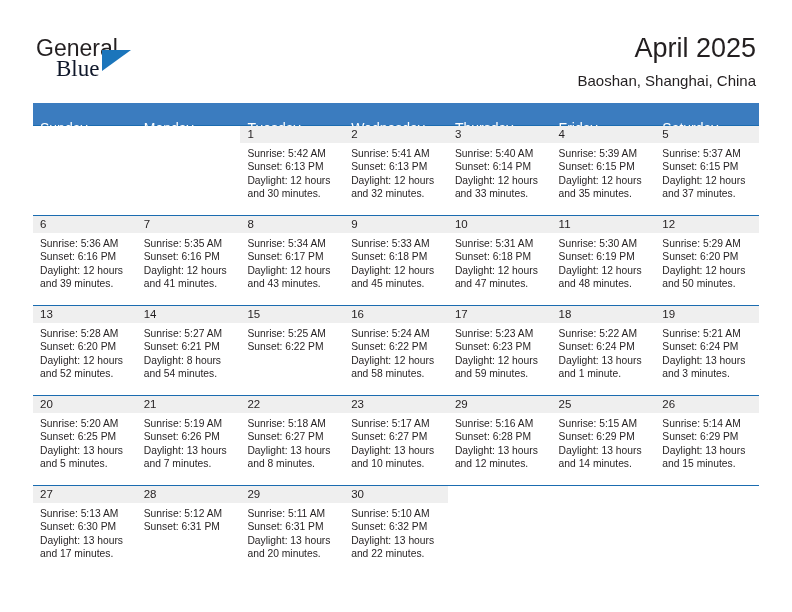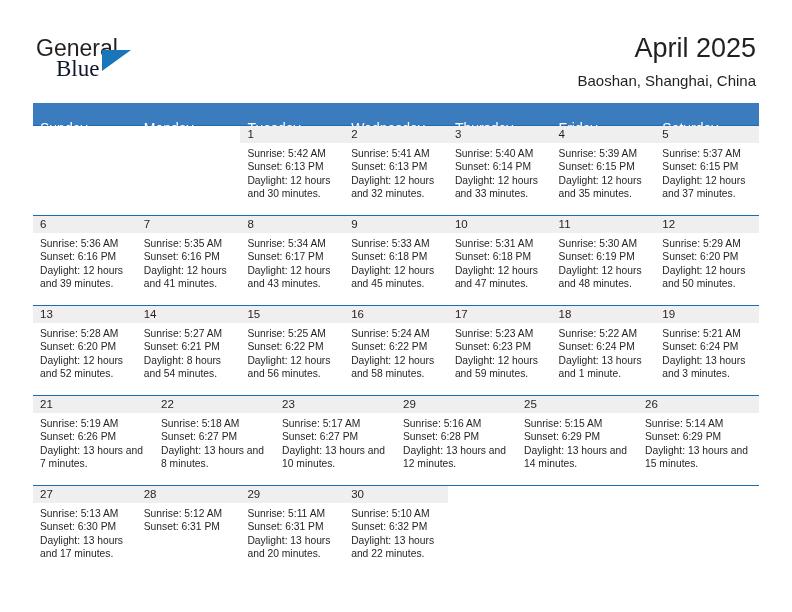--- a/index.html
+++ b/index.html
@@ -335,7 +335,6 @@
           <div class="day-details">
             <div class="detail-line">Sunrise: 5:25 AM</div>
             <div class="detail-line">Sunset: 6:22 PM</div>
-            <div class="detail-line wrap">Daylight: 12 hours and 56 minutes.</div>
           </div>
         </div>
         <div class="day filled">

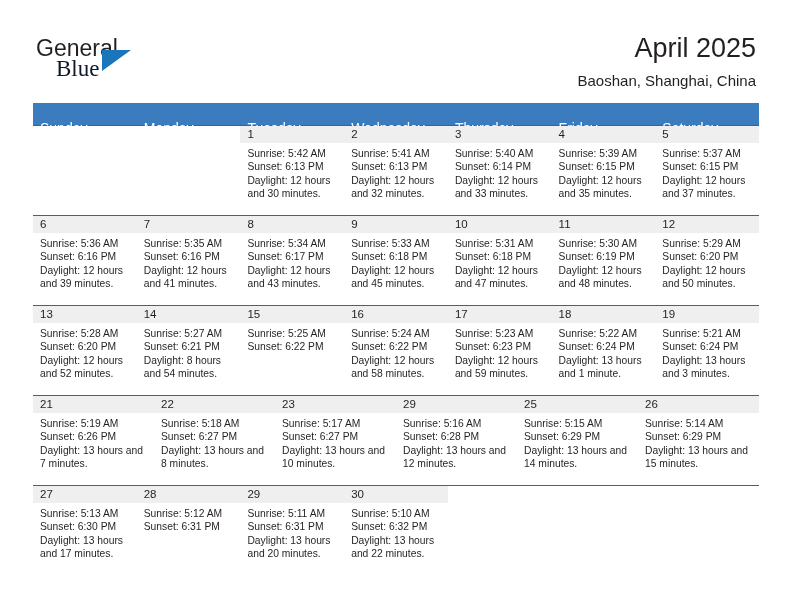--- a/index.html
+++ b/index.html
@@ -381,6 +381,16 @@
       <div class="week">
         <div class="day filled">
           <div class="daynum-band">
+            <span class="daynum">20</span>
+          </div>
+          <div class="day-details">
+            <div class="detail-line">Sunrise: 5:20 AM</div>
+            <div class="detail-line">Sunset: 6:25 PM</div>
+            <div class="detail-line wrap">Daylight: 13 hours and 5 minutes.</div>
+          </div>
+        </div>
+        <div class="day filled">
+          <div class="daynum-band">
             <span class="daynum">21</span>
           </div>
           <div class="day-details">

